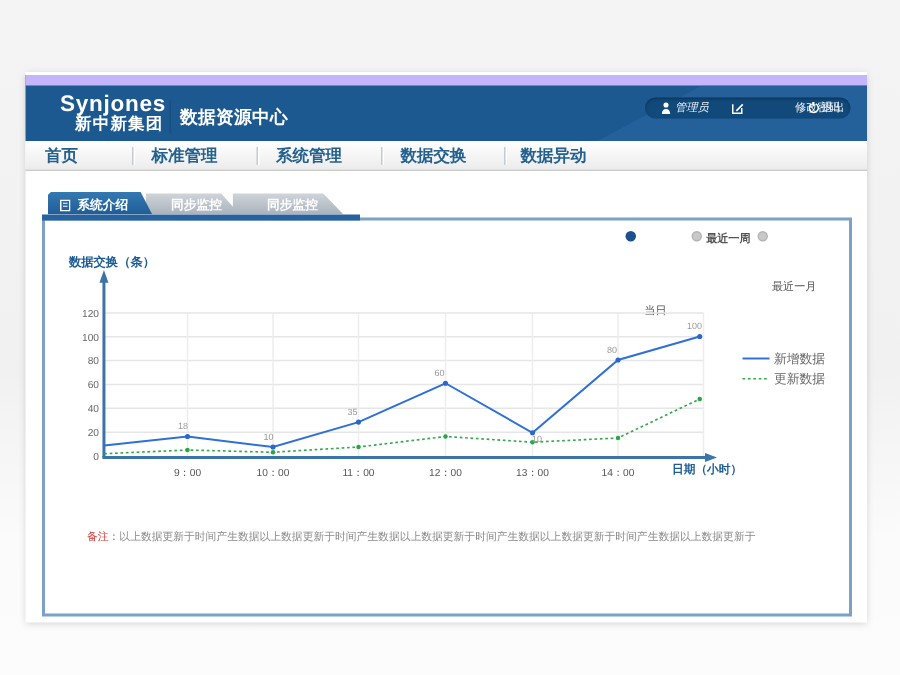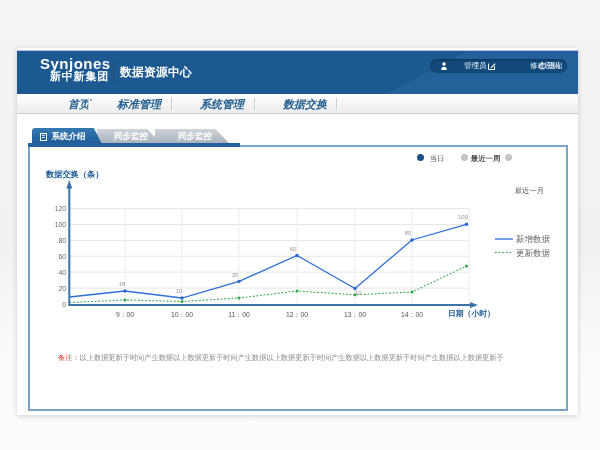--- a/index.html
+++ b/index.html
@@ -10,7 +10,7 @@
         box-shadow:0 1px 5px rgba(0,0,0,0.18);}
   
   #hdr{position:absolute;left:0;top:2px;width:100%;height:44px;
-       border-top:1px solid #c4b5fd;box-sizing:border-box;
+       border-top:7px solid #c4b5fd;box-sizing:border-box;
        background:#1d5991;}
   #hdrlight{position:absolute;left:0;top:0;width:100%;height:100%;
        background:#24619b;clip-path:polygon(368px 44px,451px 0,100% 0,100% 44px);}

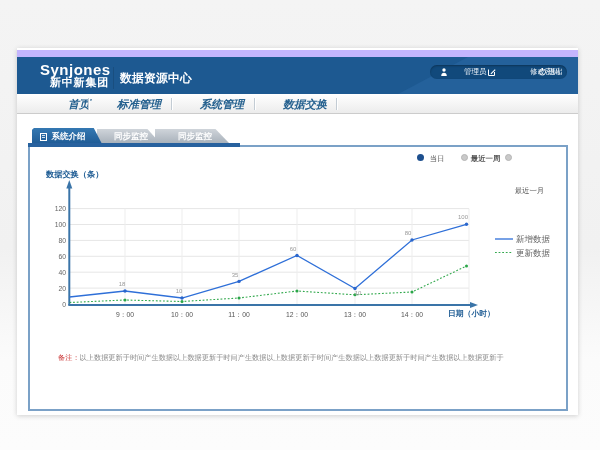--- a/index.html
+++ b/index.html
@@ -76,7 +76,7 @@
           <circle cx="3" cy="2" r="1.7" fill="#fff"></circle>
           <path d="M0.2 8 Q0.4 4.7 3 4.7 Q5.6 4.7 5.8 8 Z" fill="#fff"></path>
         </svg>
-      <span style="left:34px;">管理员</span>
+      <span style="left:20px;font-style:italic;">管理员</span>
       <svg style="left:58px;" width="8" height="8" viewBox="0 0 8 8">
           <path d="M0.5 1.5 L0.5 7.5 L6.5 7.5 L6.5 4" fill="none" stroke="#fff" stroke-width="1"></path>
           <path d="M2.5 5.5 L6.8 1.2 L7.6 2 L3.3 6.3 Z" fill="#fff"></path>

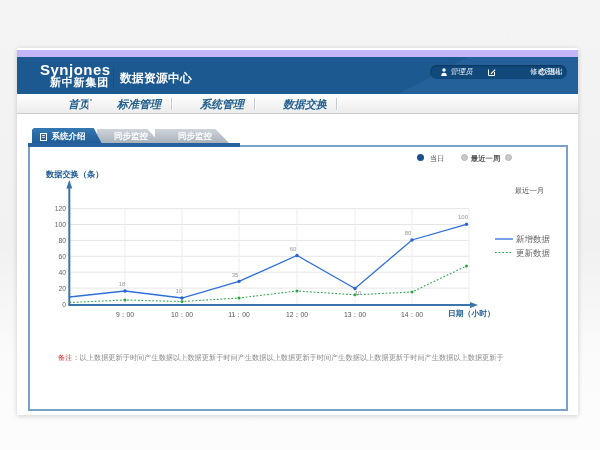--- a/index.html
+++ b/index.html
@@ -29,8 +29,8 @@
   
   #nav{position:absolute;left:0;top:46.5px;width:100%;height:18px;
        background:linear-gradient(180deg,#fefefe,#ececec);border-bottom:1px solid #ccc;}
-  #nav .n{position:absolute;top:0;height:18px;line-height:18px;text-align:right;
-          color:#25618f;font-size:11px;font-weight:bold;font-style:italic;}
+  #nav .n{position:absolute;top:0;height:18px;line-height:18px;text-align:left;
+          color:#25618f;font-size:11px;font-weight:bold;}
   #nav .d{position:absolute;top:3px;width:1px;height:12px;background:#c3ccd4;
           box-shadow:1px 0 0 #fff;}
   

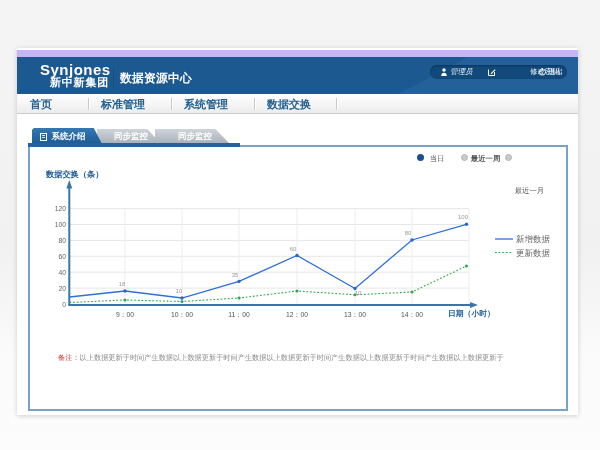--- a/index.html
+++ b/index.html
@@ -94,6 +94,7 @@
     <div class="n" style="left:84px;width:60px;">标准管理</div>
     <div class="n" style="left:167px;width:60px;">系统管理</div>
     <div class="n" style="left:250px;width:60px;">数据交换</div>
+    <div class="n" style="left:330px;width:60px;">数据异动</div>
     <div class="d" style="left:71px;"></div>
     <div class="d" style="left:154px;"></div>
     <div class="d" style="left:237px;"></div>

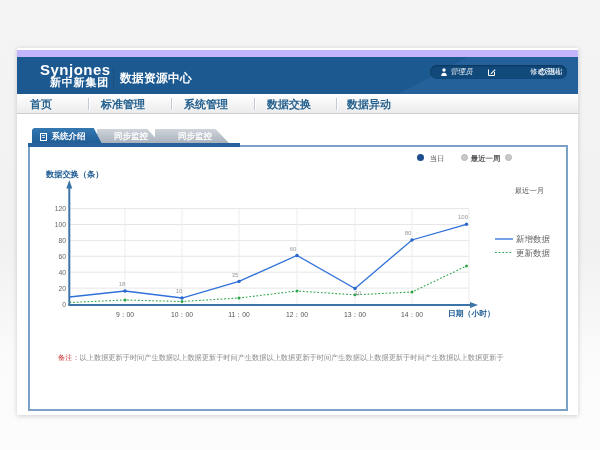--- a/index.html
+++ b/index.html
@@ -114,7 +114,7 @@
   <div id="panel"></div>
   <div id="radios">
     <span class="rdot rsel" style="left:400px;"></span>
-      <span class="rtxt" style="left:412.7px;">当日</span>
+      <span class="rtxt" style="left:412.7px;margin-top:48px;">当日</span>
     <span class="rdot rgray" style="left:444px;"></span>
       <span class="rtxt" style="left:453.8px;font-weight:bold;">最近一周</span>
     <span class="rdot rgray" style="left:487.8px;"></span>

